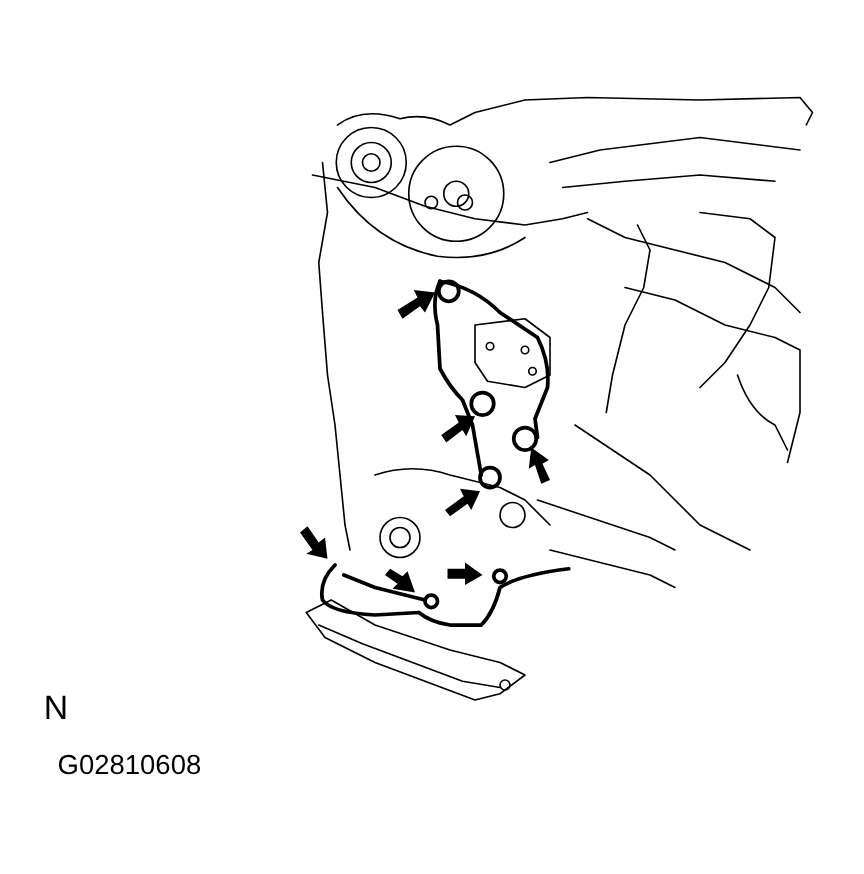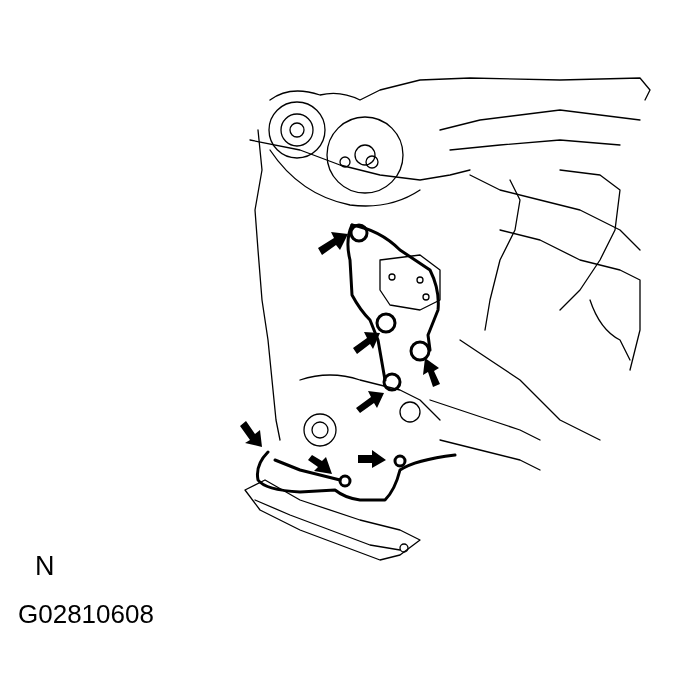--- a/index.html
+++ b/index.html
@@ -6,7 +6,7 @@
   body{width:691px;height:699px;position:relative;overflow:hidden;font-family:"Liberation Sans",sans-serif;}
   .drawing{position:absolute;left:0;top:0;width:691px;height:699px;}
   .view-label{position:absolute;left:35px;top:553px;font-size:27px;color:#000;line-height:1;}
-  .fig-id{position:absolute;left:18px;top:601px;font-size:26px;color:#000;line-height:1;}
+  .fig-id{position:absolute;left:46px;top:601px;font-size:22px;color:#000;line-height:1;}
   svg .ln{fill:none;stroke:#000;stroke-width:1.3;stroke-linejoin:round;stroke-linecap:round;}
   svg .hv{fill:none;stroke:#000;stroke-width:3;stroke-linejoin:round;stroke-linecap:round;}
   svg .ar{fill:#000;}

